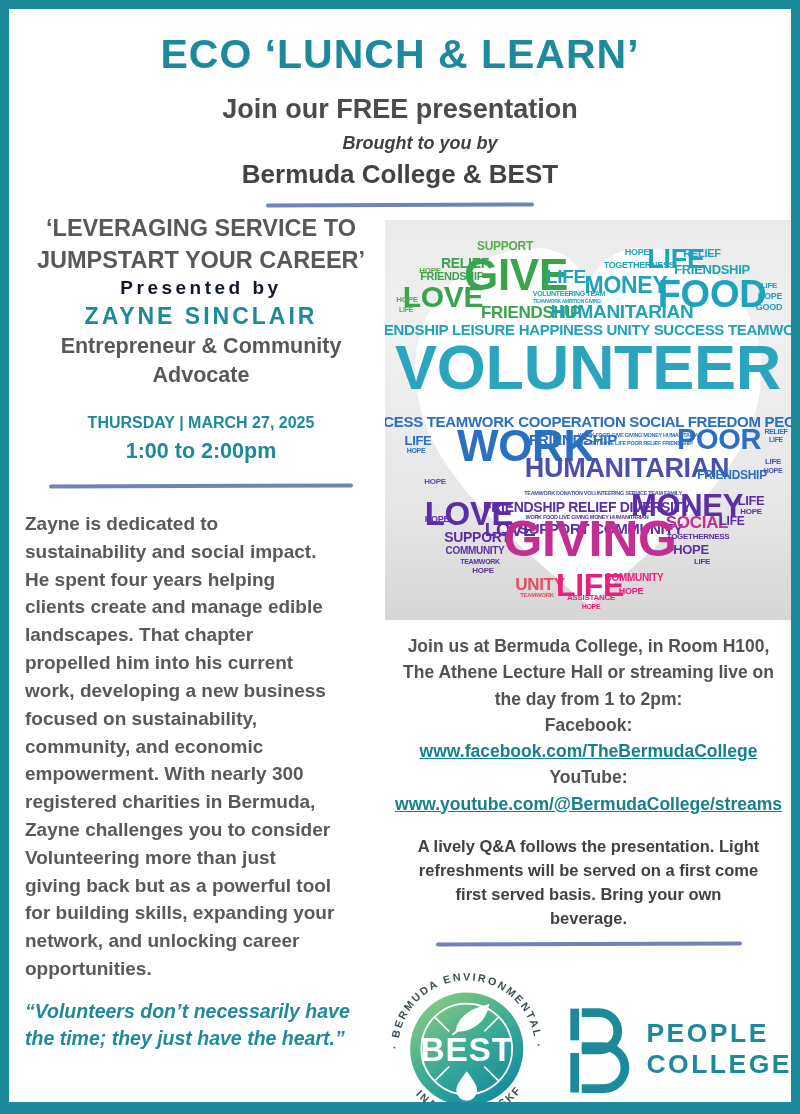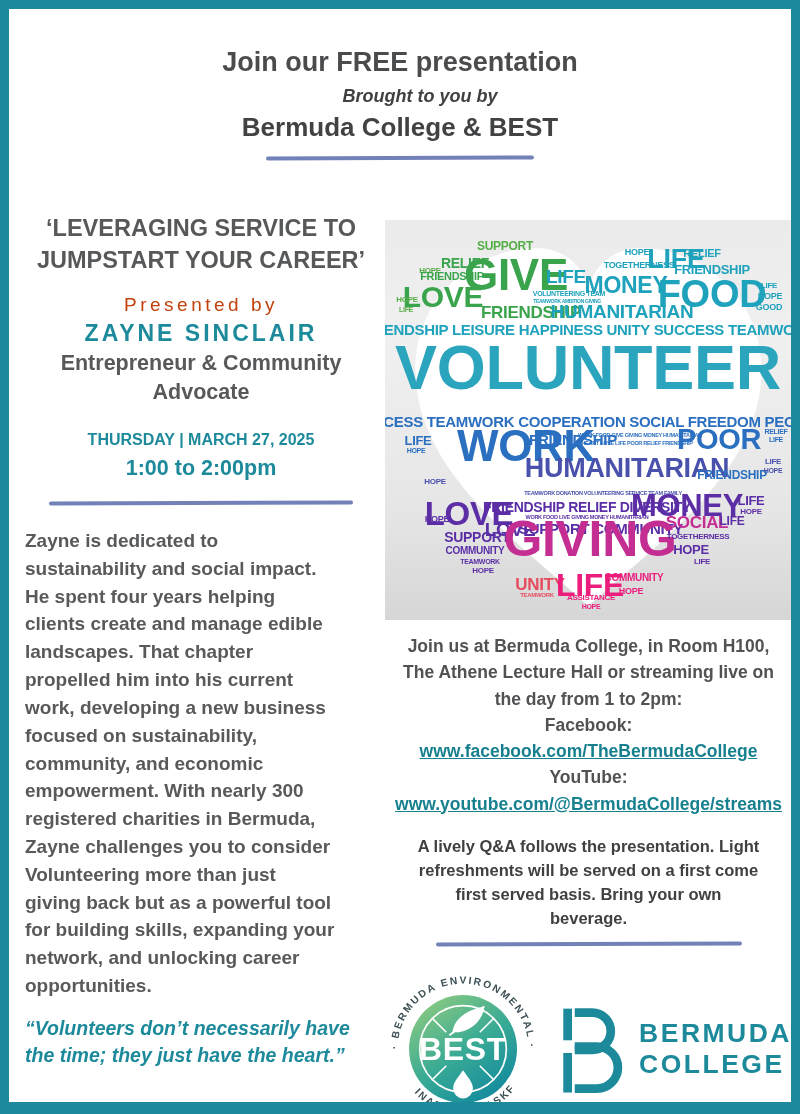--- a/index.html
+++ b/index.html
@@ -61,6 +61,7 @@
 <div id="page">
 
   <div class="header">
+    <h1 class="title">ECO ‘LUNCH &amp; LEARN’</h1>
     <div class="subtitle">Join our FREE presentation</div>
     <div class="brought">Brought to you by</div>
     <div class="presenters">Bermuda College &amp; BEST</div>

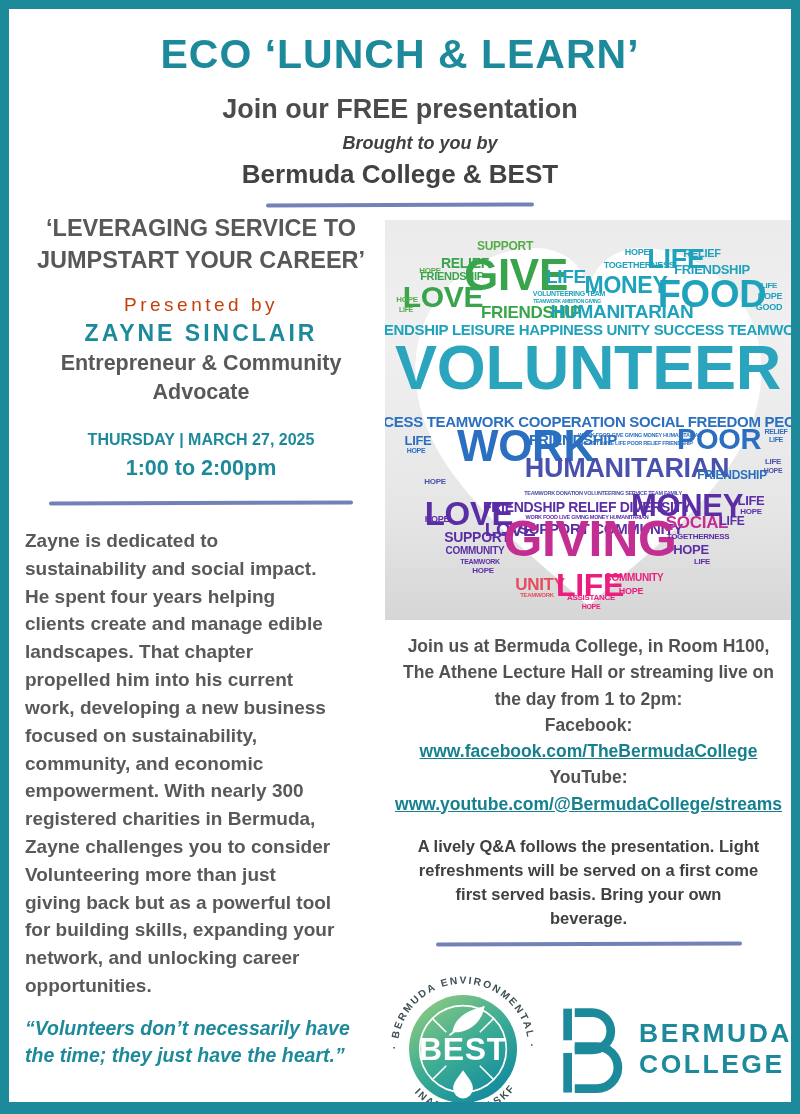--- a/index.html
+++ b/index.html
@@ -24,7 +24,7 @@
   
   .left-col{position:absolute;left:16px;top:203px;width:352px;text-align:center;color:#58595b;}
   .headline{margin:0;font-size:23.5px;font-weight:700;line-height:1.38;white-space:pre-line;color:#57585a;}
-  .presented{margin-top:17px;font-size:19px;font-weight:400;letter-spacing:3.5px;color:#c2410c;}
+  .presented{font-size:19px;font-weight:700;letter-spacing:3.5px;color:#0f172a;}
   .speaker{margin-top:4px;font-size:23px;font-weight:700;letter-spacing:3px;color:var(--teal);}
   .speaker-title{margin-top:2px;font-size:21.5px;font-weight:700;line-height:1.35;white-space:pre-line;color:#57585a;}
   .event-date{margin-top:24px;font-size:16px;font-weight:700;color:var(--teal);}

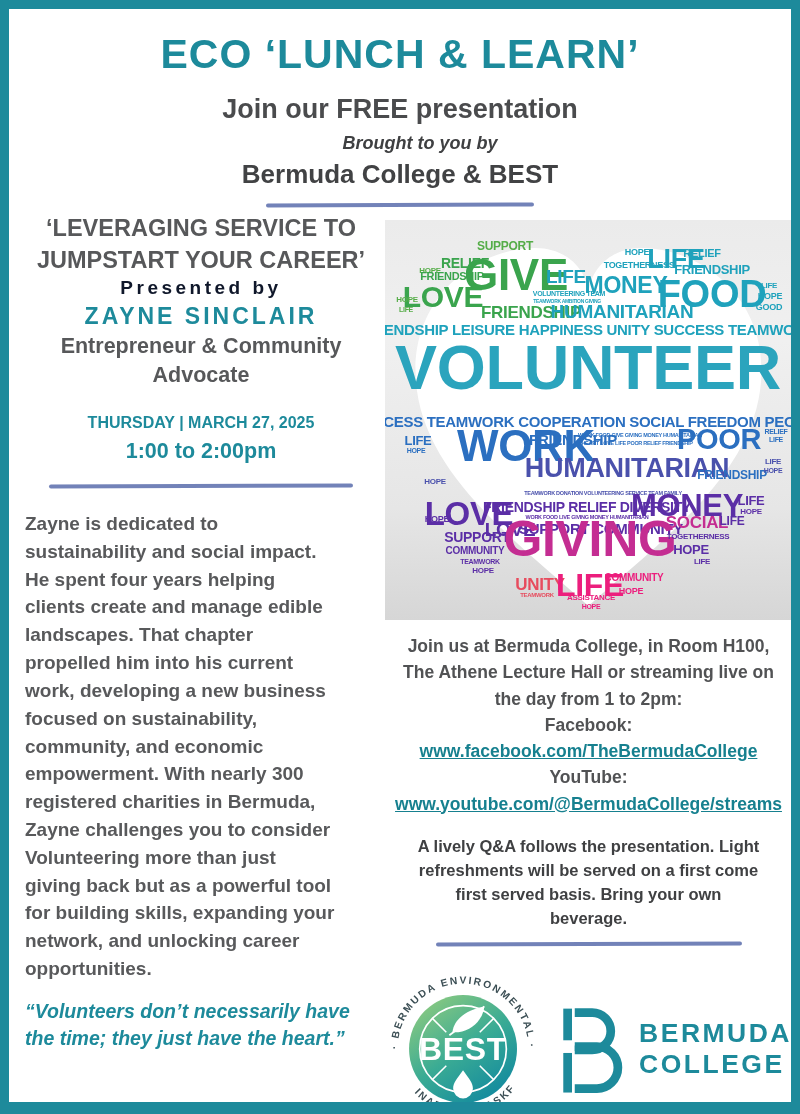--- a/index.html
+++ b/index.html
@@ -233,7 +233,7 @@
           </g>
         </svg>
         <div class="college-text">
-          <div>BERMUDA</div>
+          <div>PEOPLE</div>
           <div>COLLEGE</div>
         </div>
       </div>

